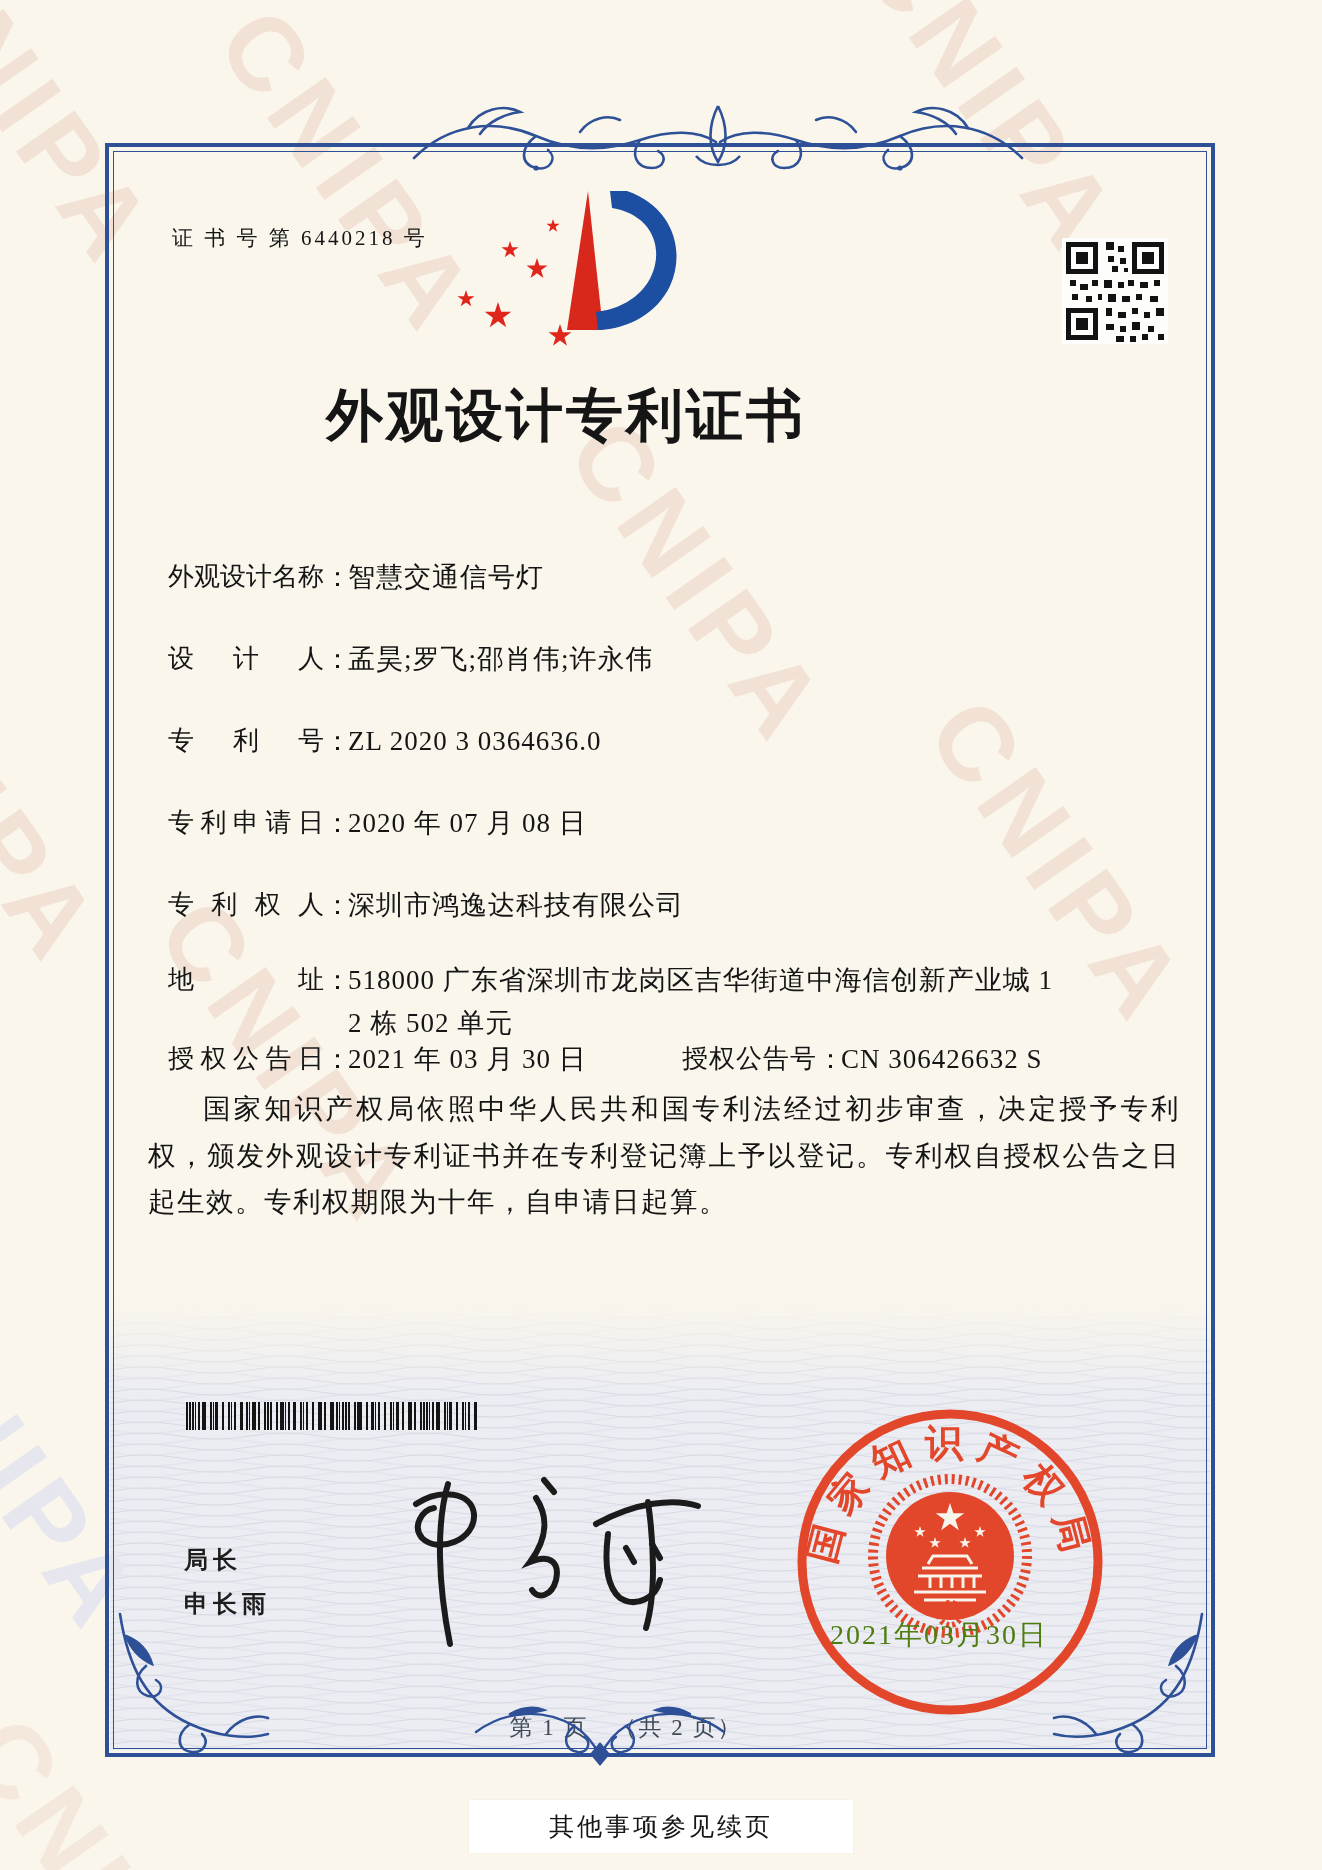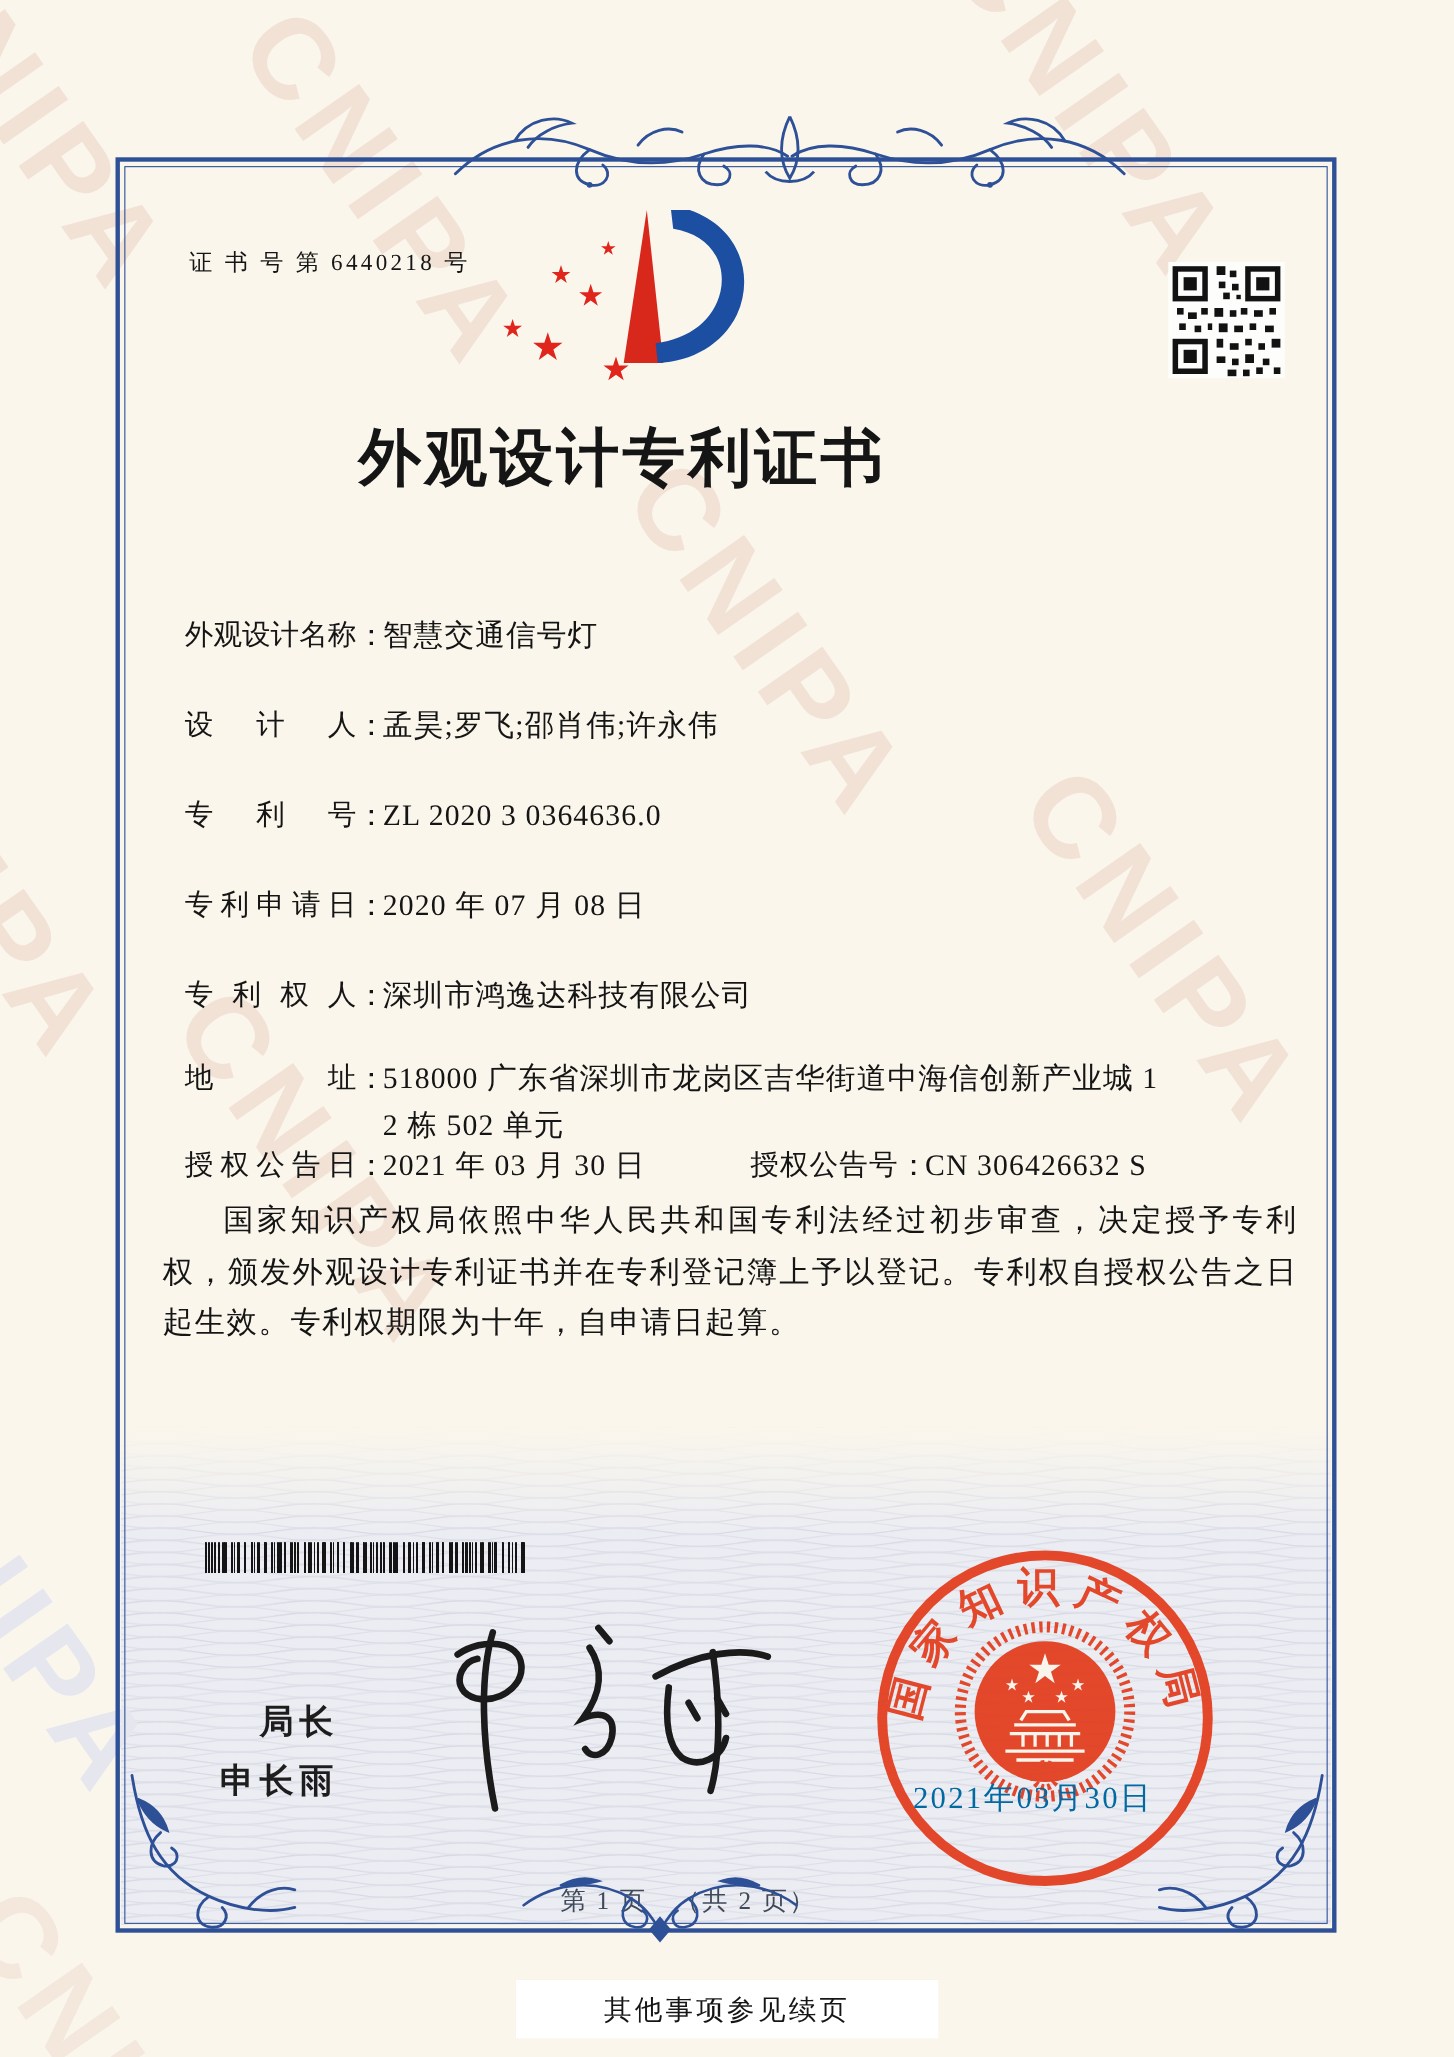--- a/index.html
+++ b/index.html
@@ -57,8 +57,8 @@
       repeating-linear-gradient(90deg,transparent 0 3px,#141414 3px 5px,transparent 5px 13px);}
 
   
-  .director{position:absolute;left:200px;top:1544px;font-family:"Liberation Sans","DejaVu Sans",sans-serif;
-            font-weight:bold;font-size:31px;letter-spacing:5px;color:#1d1d1d;text-align:right;}
+  .director{position:absolute;left:184px;top:1544px;font-family:"Liberation Sans","DejaVu Sans",sans-serif;
+            font-weight:bold;font-size:24px;letter-spacing:5px;color:#1d1d1d;}
   .director .name{margin-top:12px;}
   .signature{position:absolute;left:396px;top:1462px;}
 

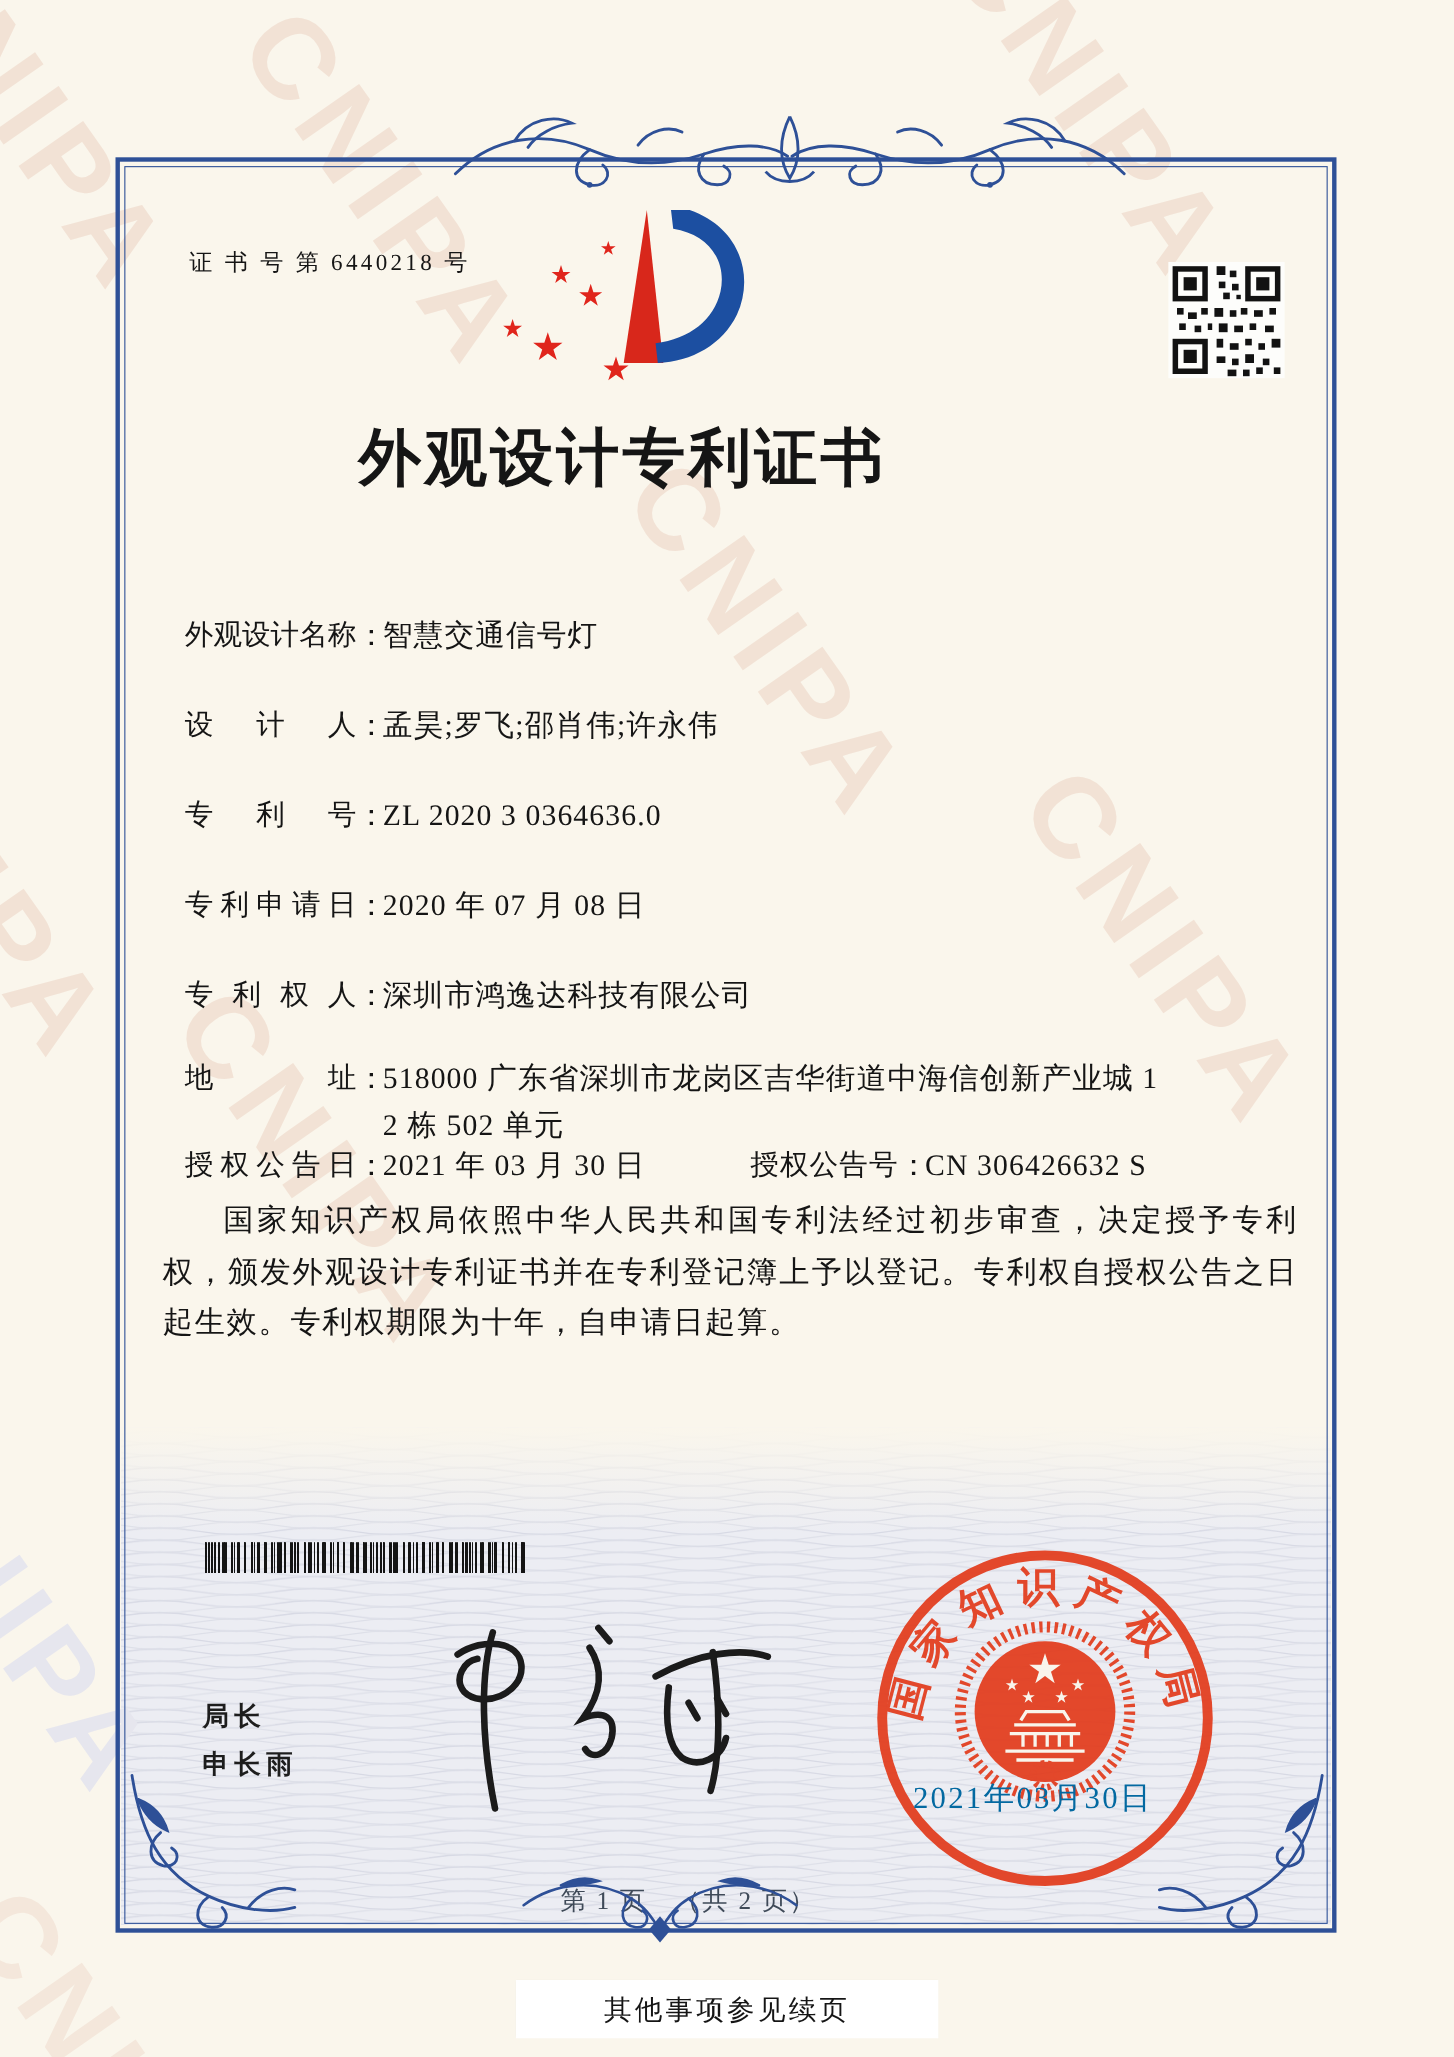--- a/index.html
+++ b/index.html
@@ -65,7 +65,7 @@
   
   .seal{position:absolute;left:794px;top:1406px;}
   .sealdate{position:absolute;left:830px;top:1616px;font-size:28px;letter-spacing:2px;
-            color:#0369a1;white-space:nowrap;}
+            color:#4d7c0f;white-space:nowrap;}
 
   
   .pageno{position:absolute;left:426px;top:1712px;width:400px;text-align:center;

